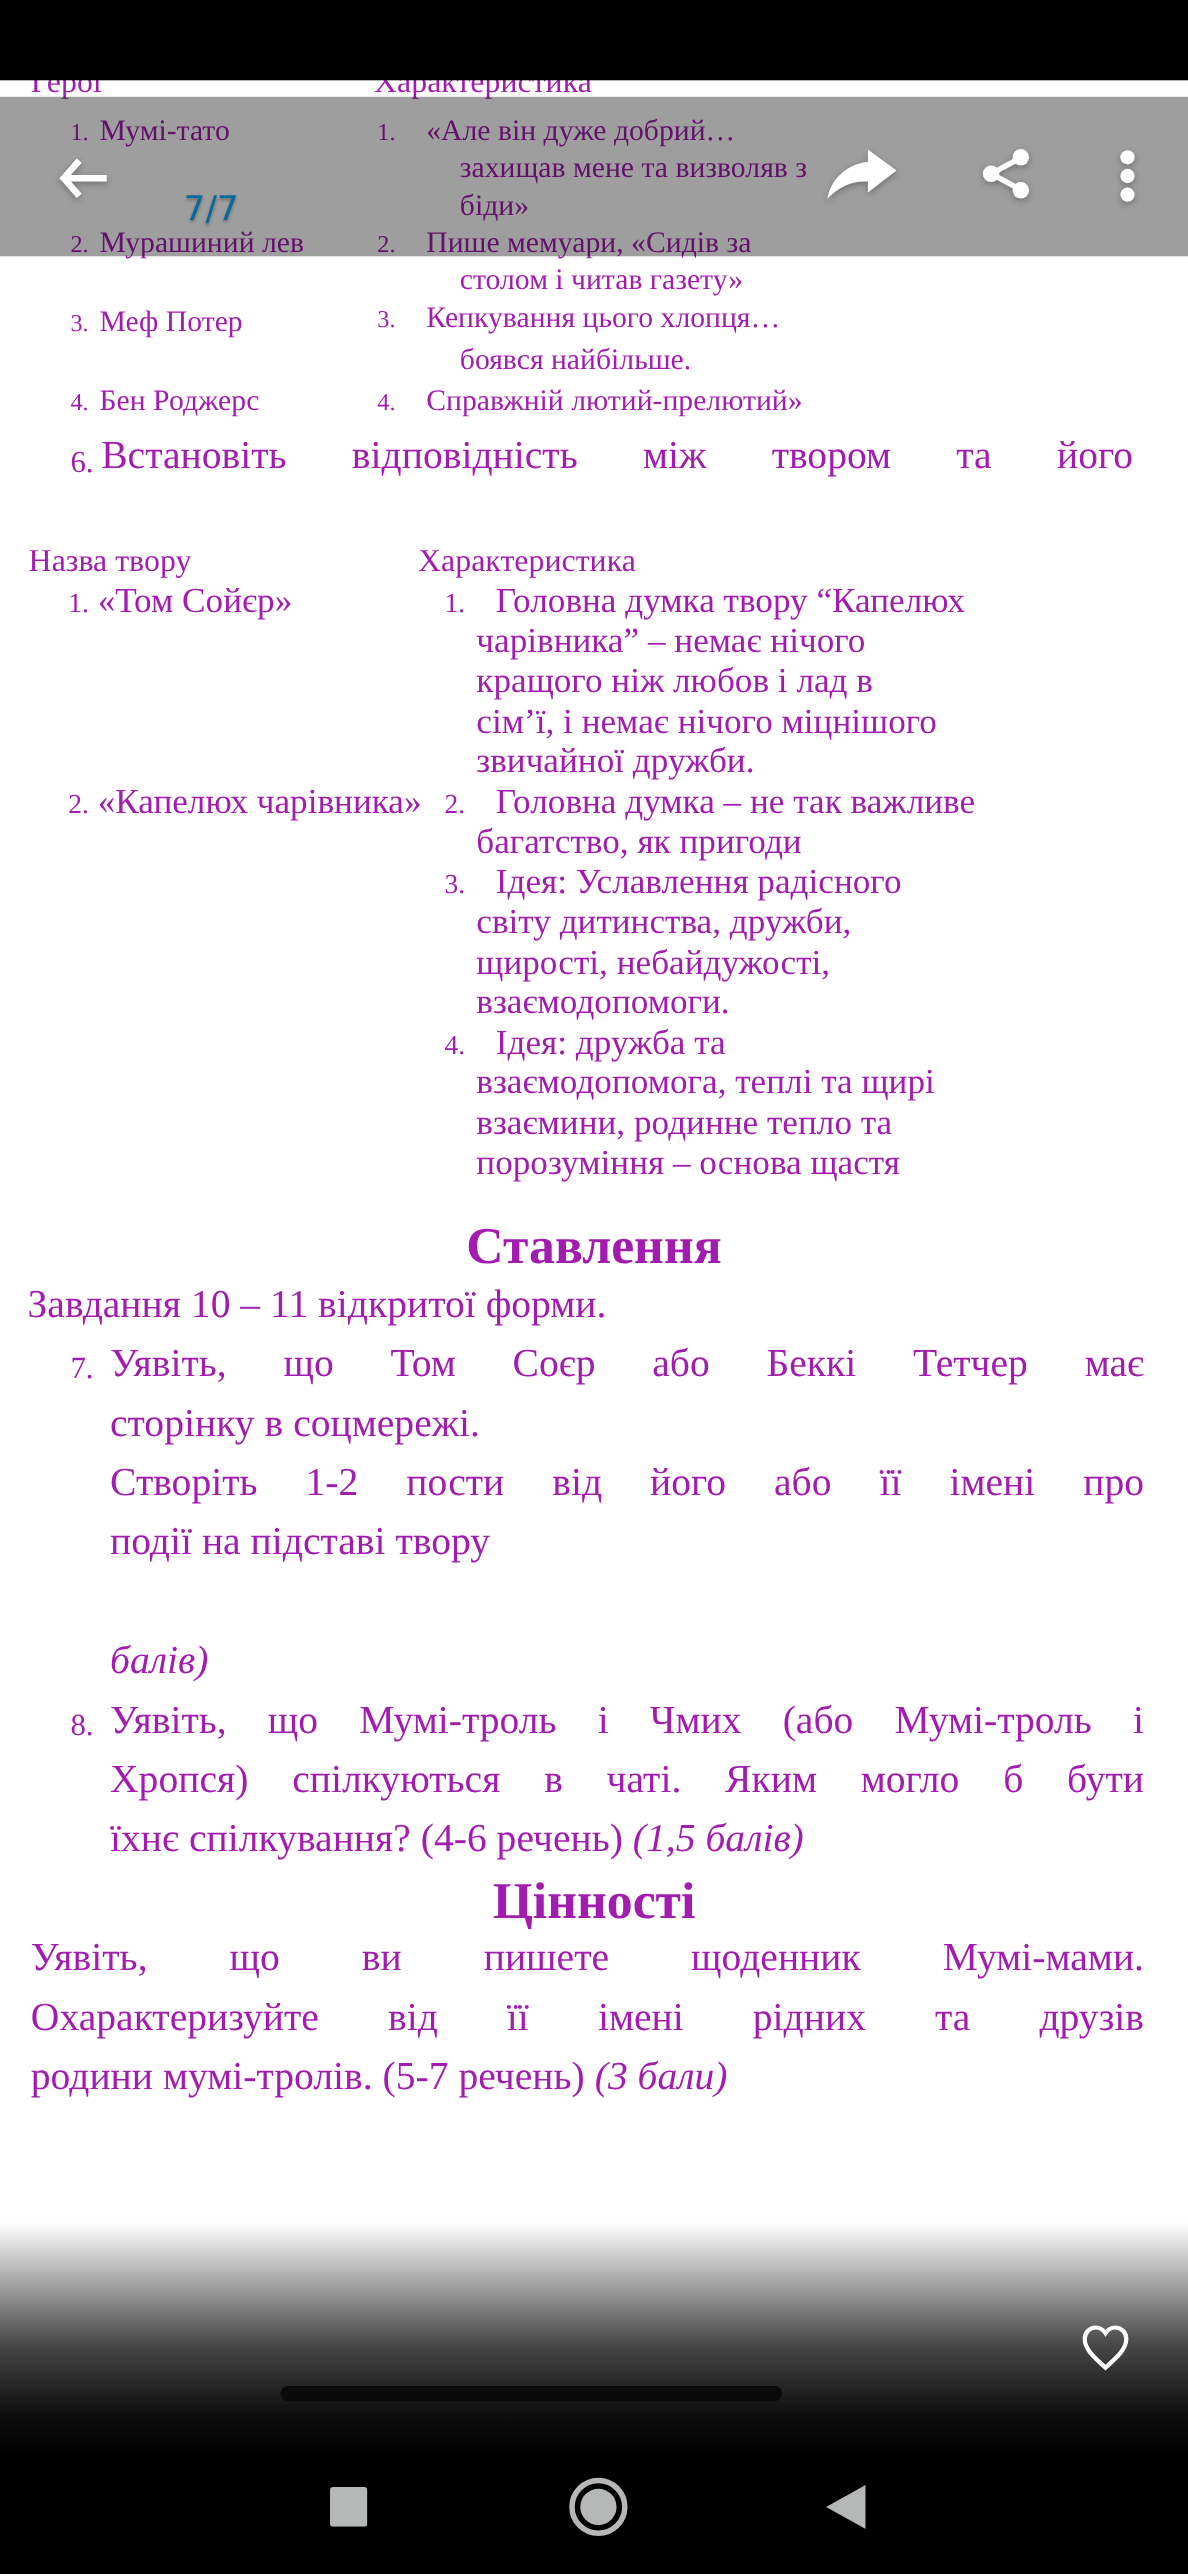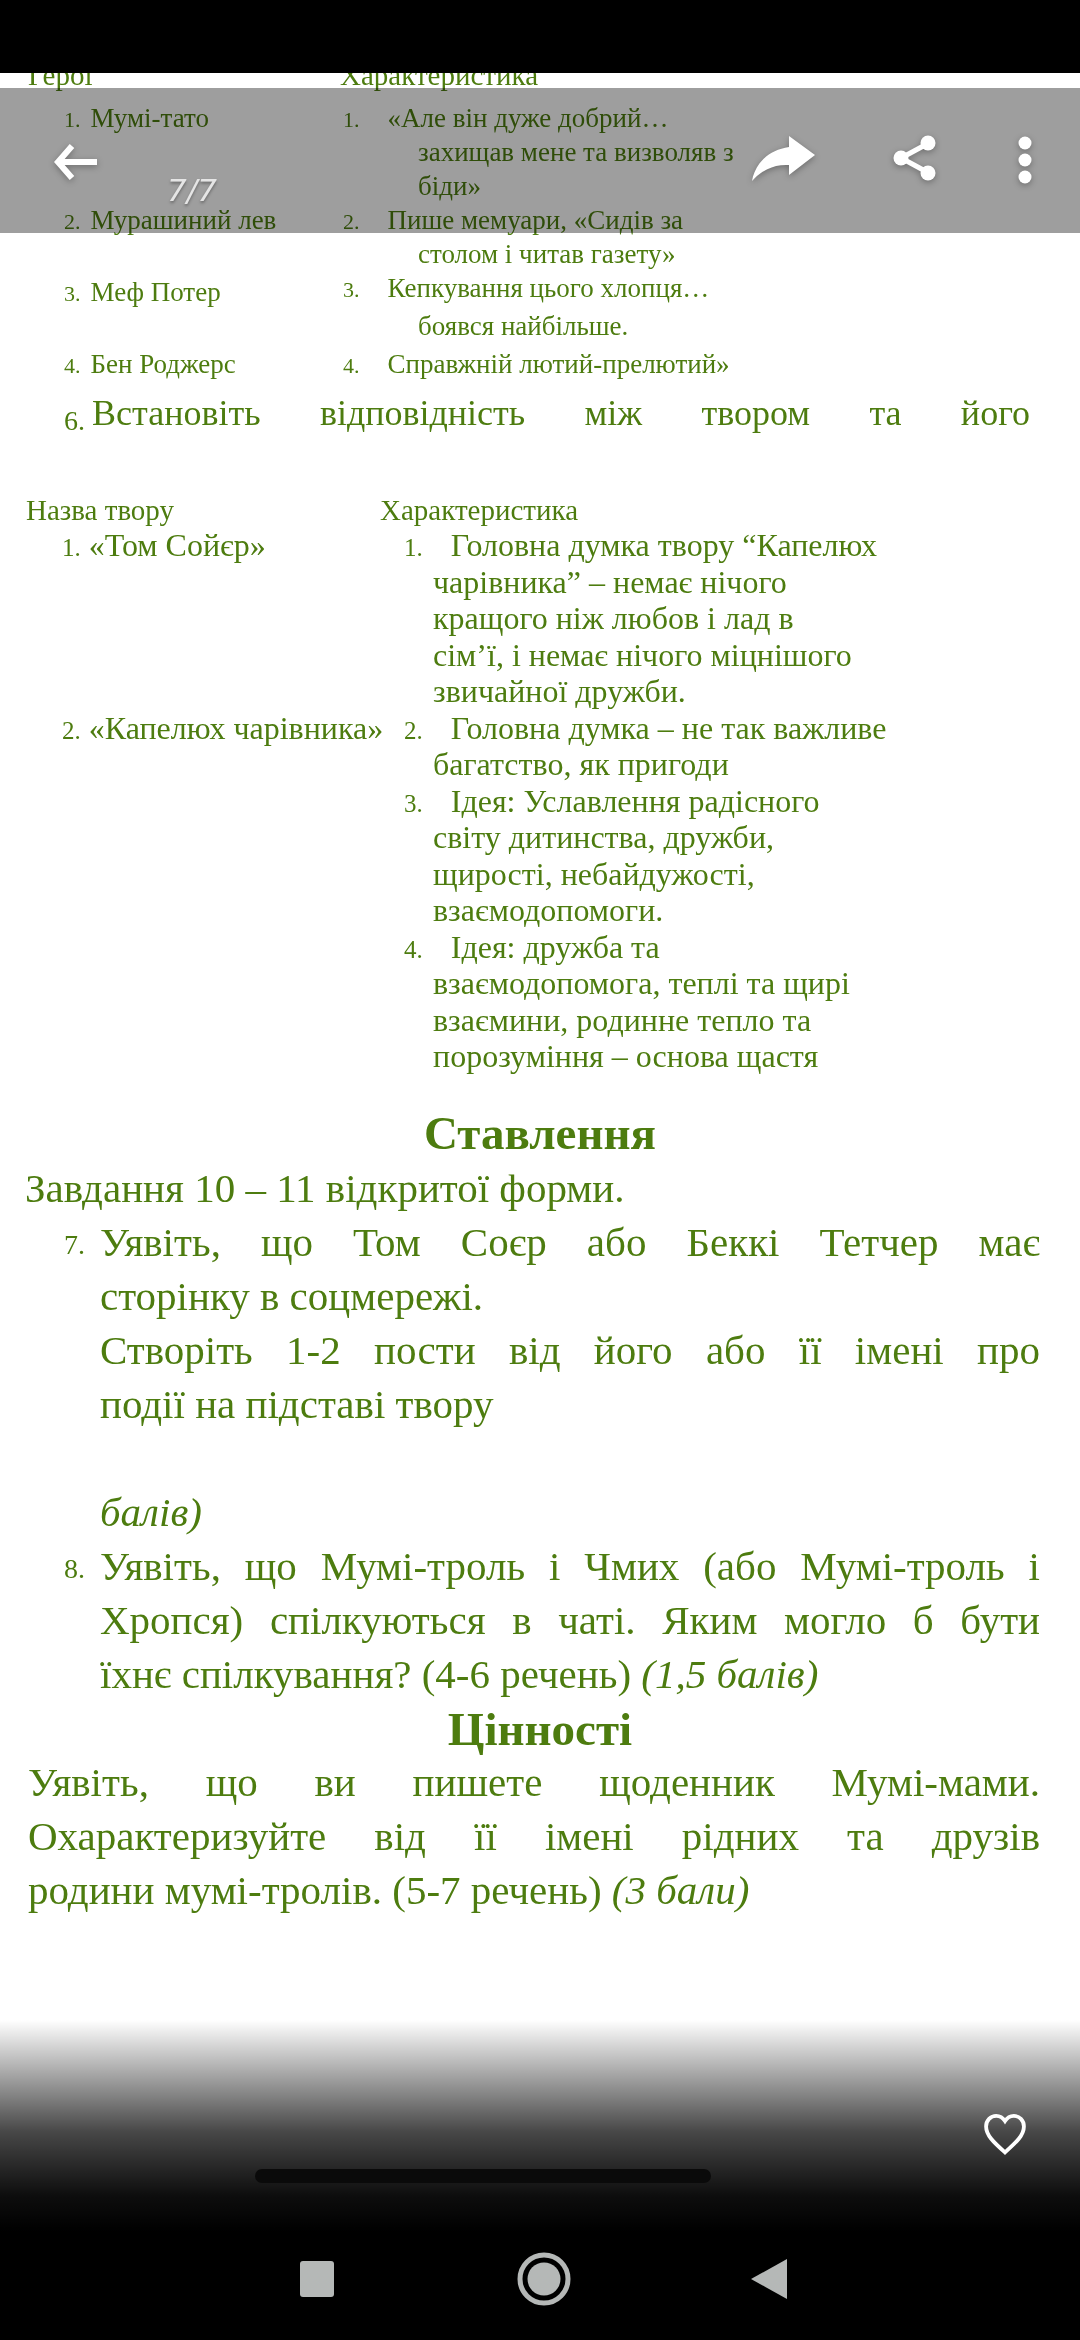--- a/index.html
+++ b/index.html
@@ -6,7 +6,7 @@
   .screen{position:relative;width:1080px;height:2340px;background:#000;overflow:hidden;
           font-family:"Liberation Serif","DejaVu Serif",serif;}
   .page{position:absolute;left:0;top:0;width:1080px;height:2340px;background:#fff;z-index:0;}
-  .ln{position:absolute;white-space:pre;color:#4d7c0f;line-height:1.18;}
+  .ln{position:absolute;white-space:pre;color:#a21caf;line-height:1.18;}
   .f1{font-size:27px;} .f1n{font-size:22px;}
   .f2{font-size:32px;} .f2n{font-size:25px;}
   .fh{font-size:29px;}

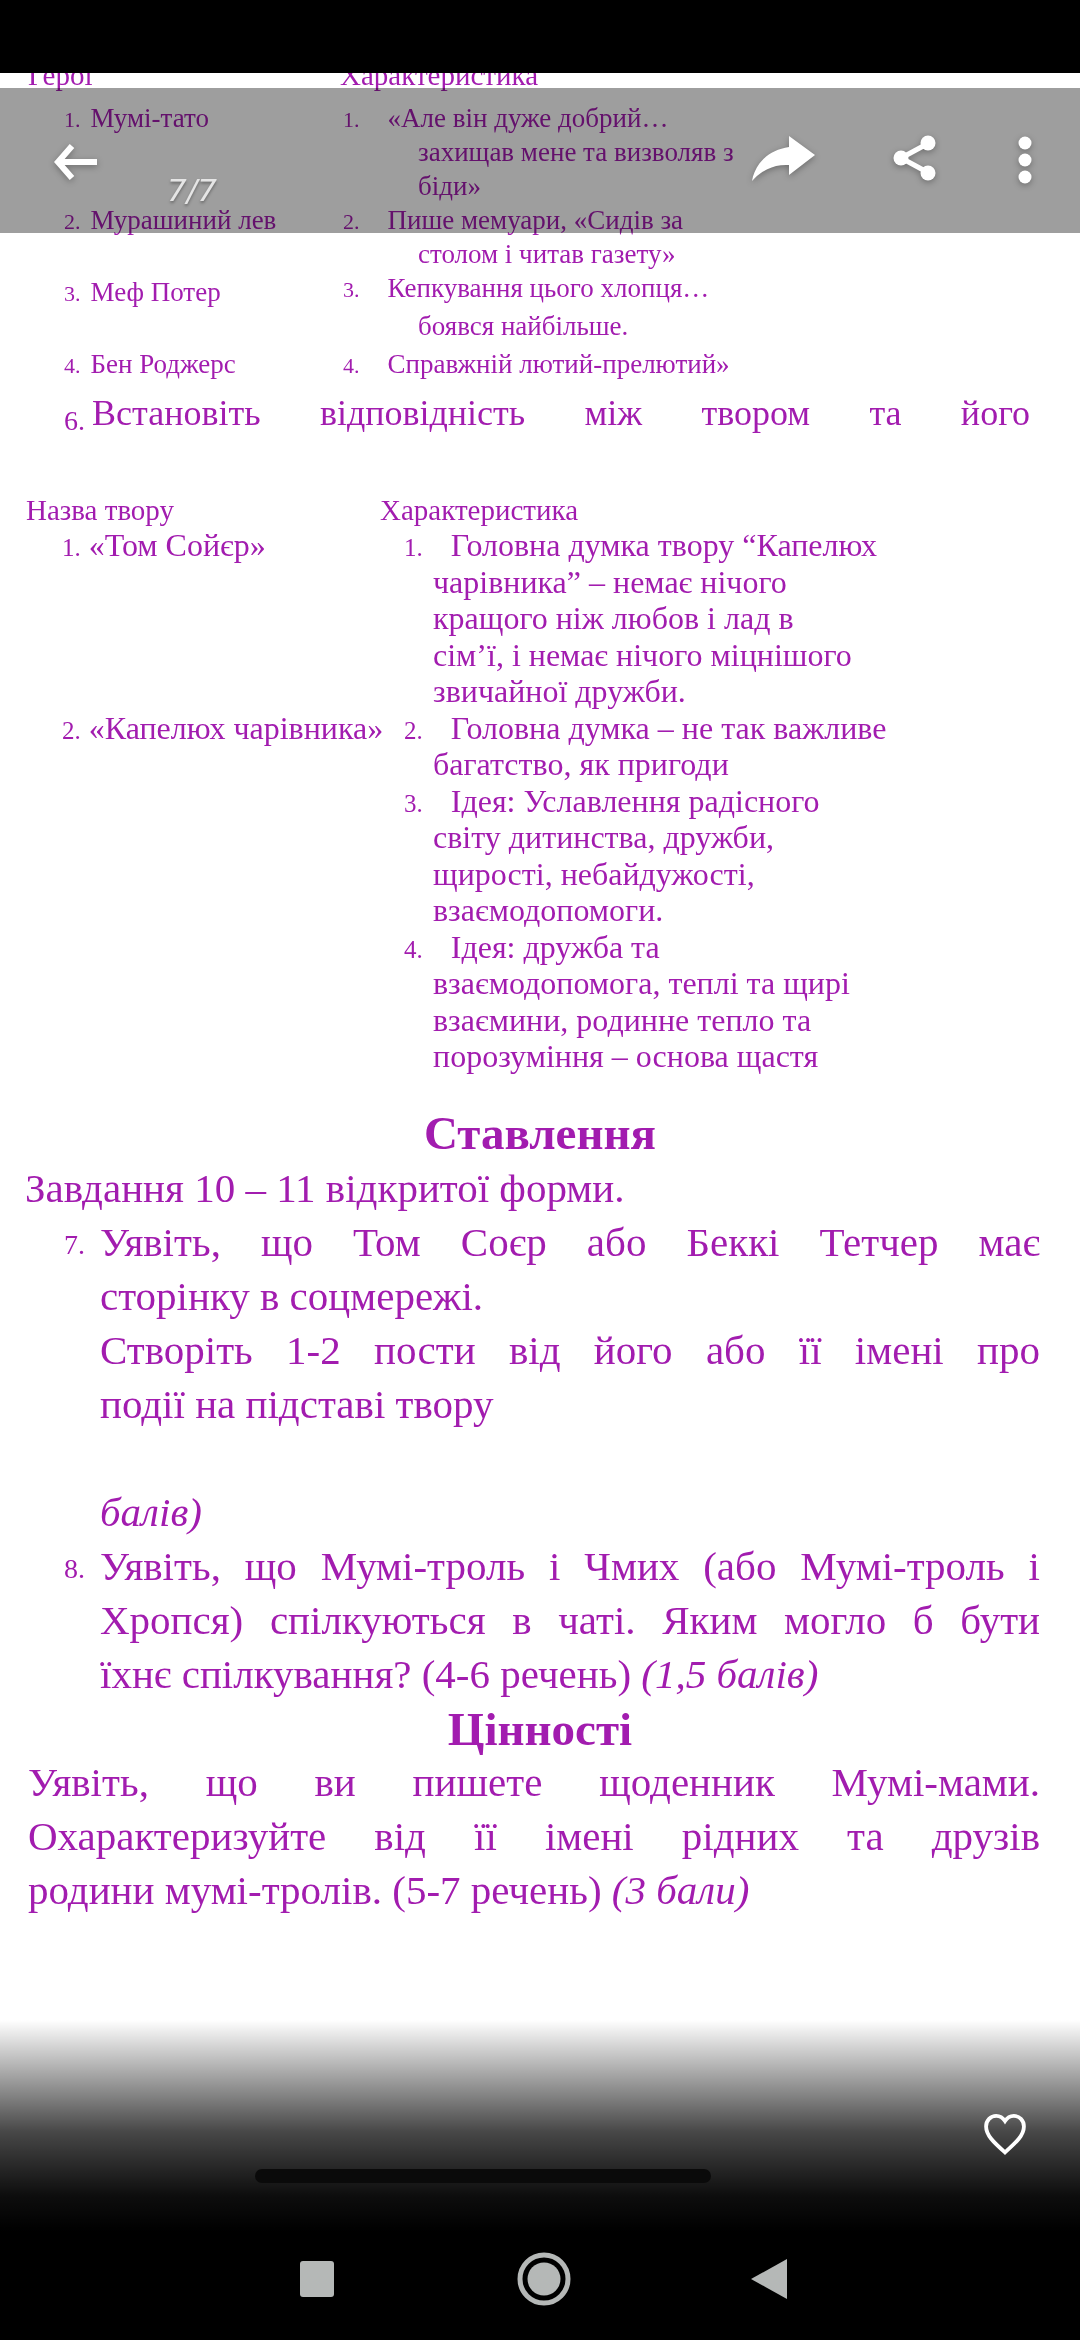--- a/index.html
+++ b/index.html
@@ -24,7 +24,7 @@
   .abicon{position:absolute;cursor:pointer;filter:drop-shadow(0 2px 3px rgba(0,0,0,0.30));}
   .title{position:absolute;left:166px;top:18px;color:#fff;font-size:48px;font-weight:700;
          text-shadow:0 2px 4px rgba(0,0,0,0.35);white-space:pre;}
-  .pgind{position:absolute;left:167px;top:84px;color:#e5e5e5;font-size:31px;text-shadow:0 2px 3px rgba(0,0,0,0.35);font-style:italic;}
+  .pgind{position:absolute;left:167px;top:84px;color:#0369a1;font-size:31px;text-shadow:0 2px 3px rgba(0,0,0,0.35);}
   .heart{position:absolute;left:978px;top:2106px;width:54px;height:54px;z-index:7;cursor:pointer;}
   .progress{position:absolute;left:255px;top:2169px;width:456px;height:14px;border-radius:7px;background:#0a0a0a;z-index:7;cursor:pointer;}
   .navbtn{position:absolute;z-index:7;cursor:pointer;}

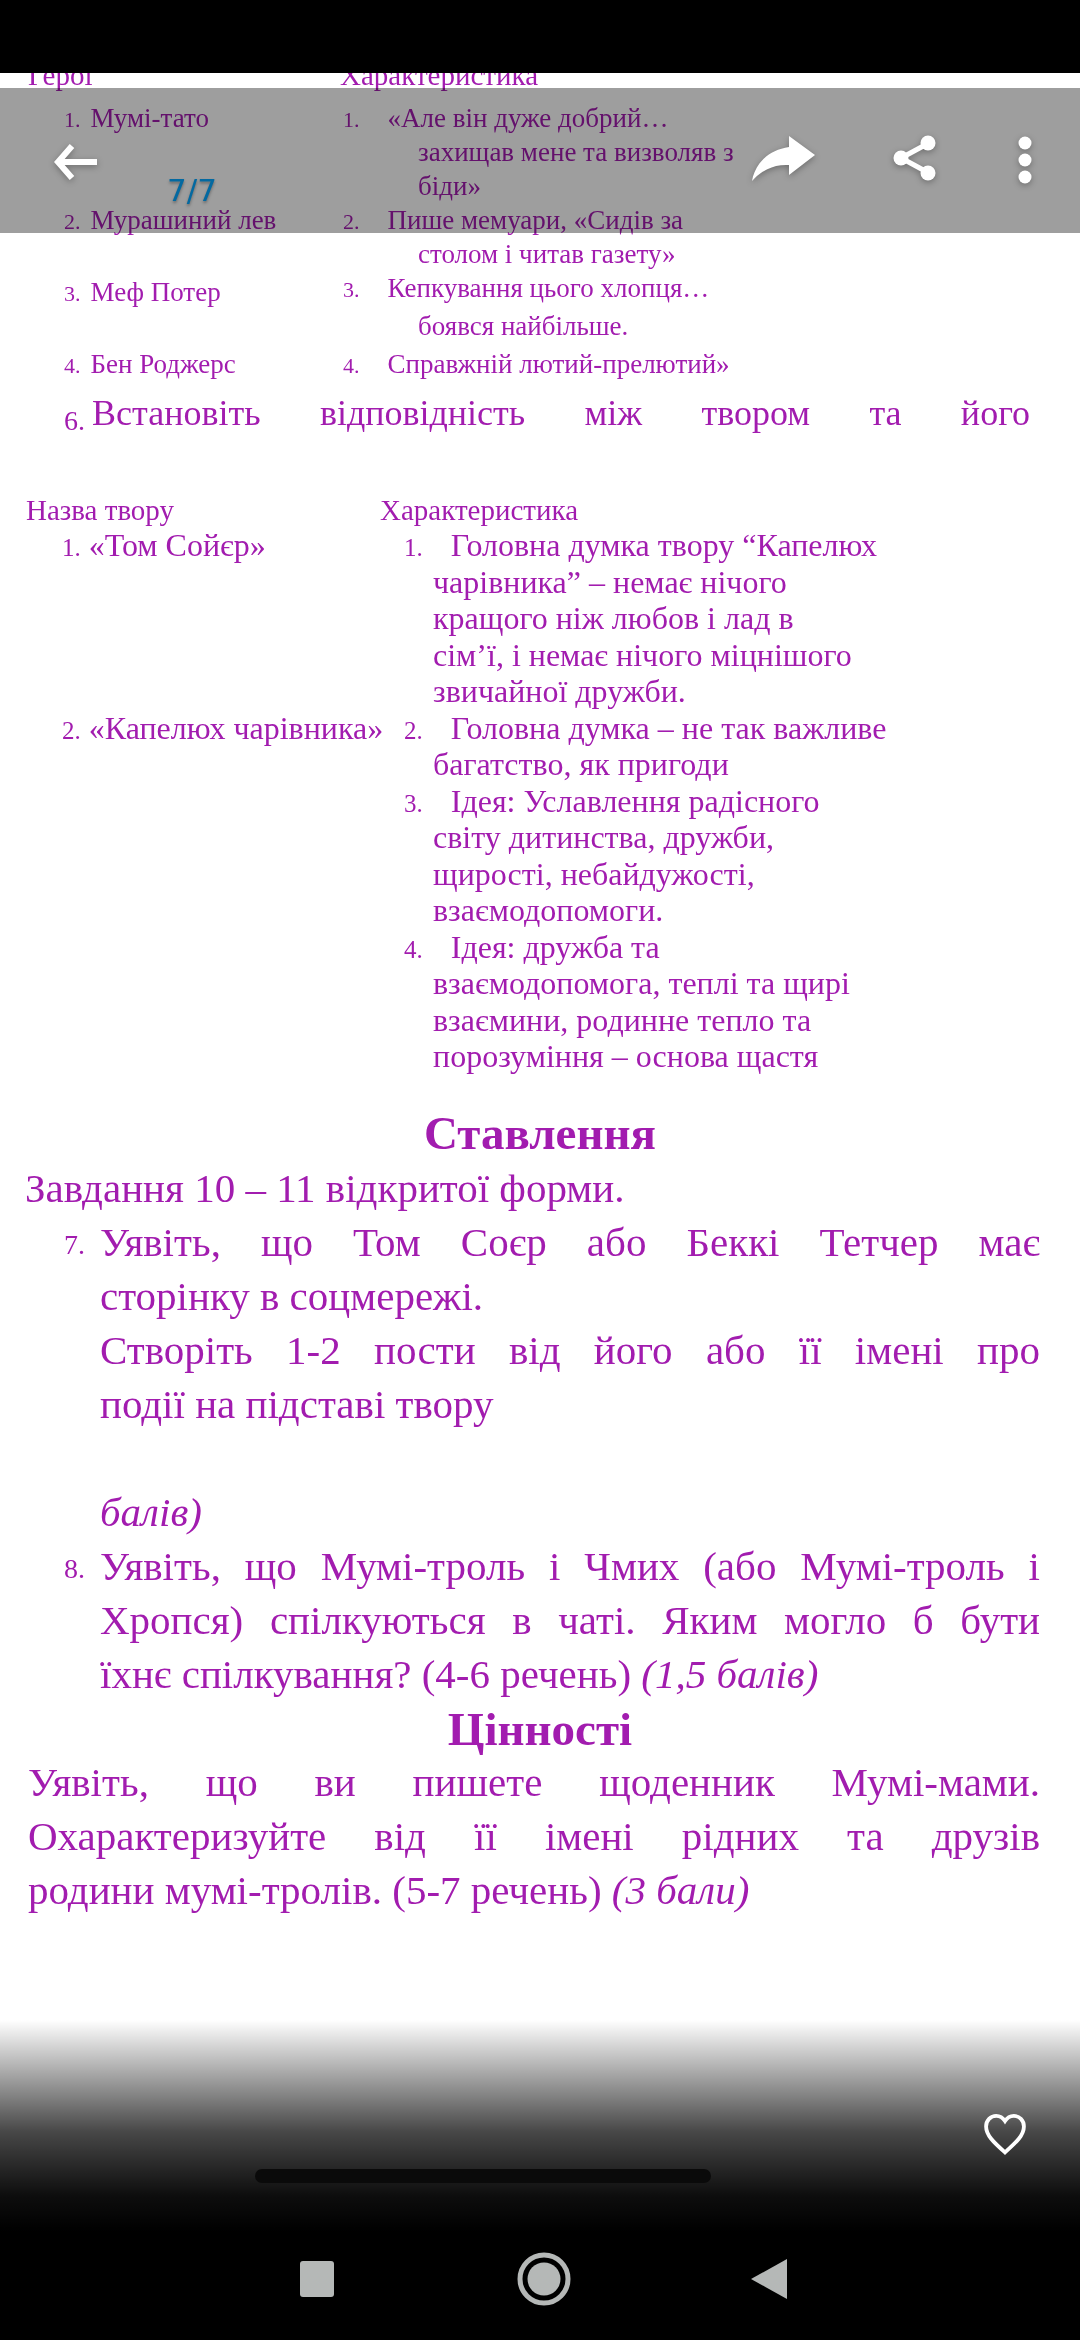--- a/index.html
+++ b/index.html
@@ -10,7 +10,7 @@
   .f1{font-size:27px;} .f1n{font-size:22px;}
   .f2{font-size:32px;} .f2n{font-size:25px;}
   .fh{font-size:29px;}
-  .b{font-size:41px;} .bn{font-size:28px;}
+  .b{font-size:36px;} .bn{font-size:28px;}
   .q6f{font-size:36px;}
   .hd{font-size:47px;font-weight:700;left:0;width:1080px;text-align:center;}
   .just{white-space:normal;text-align:justify;text-align-last:justify;}

